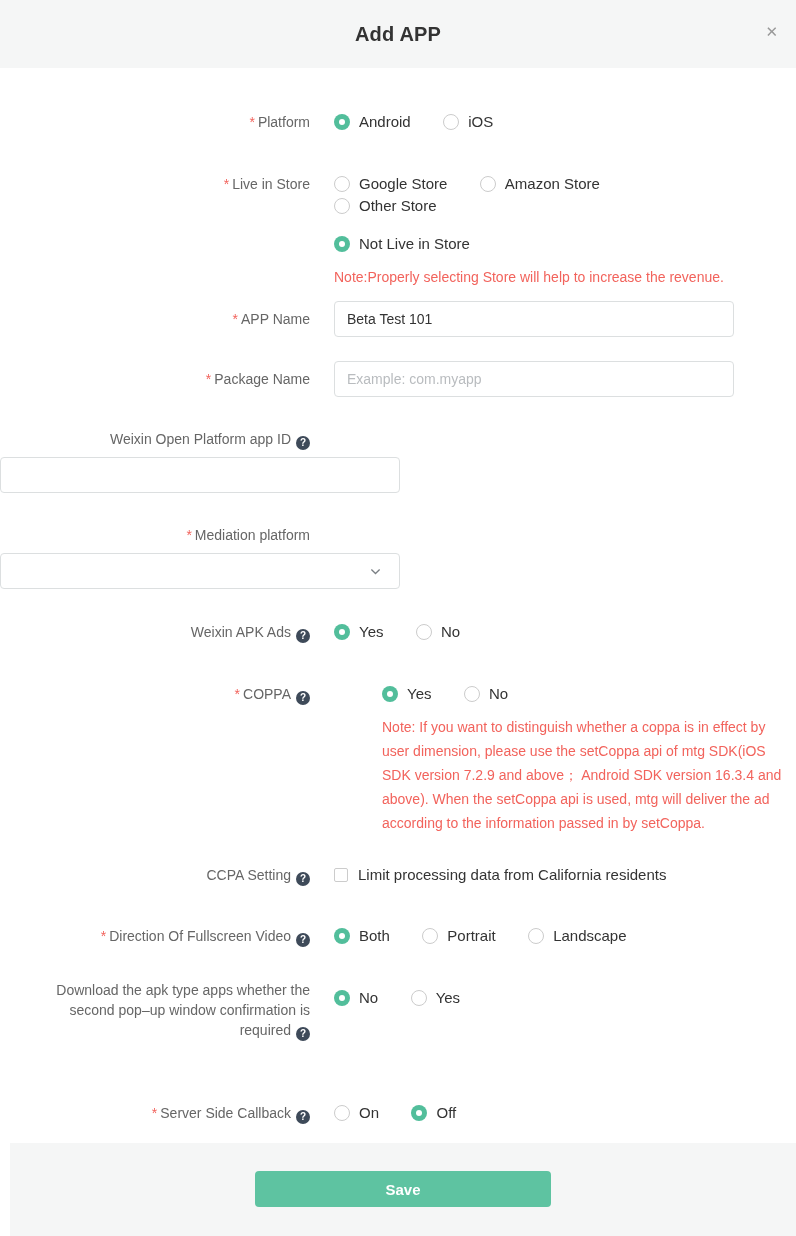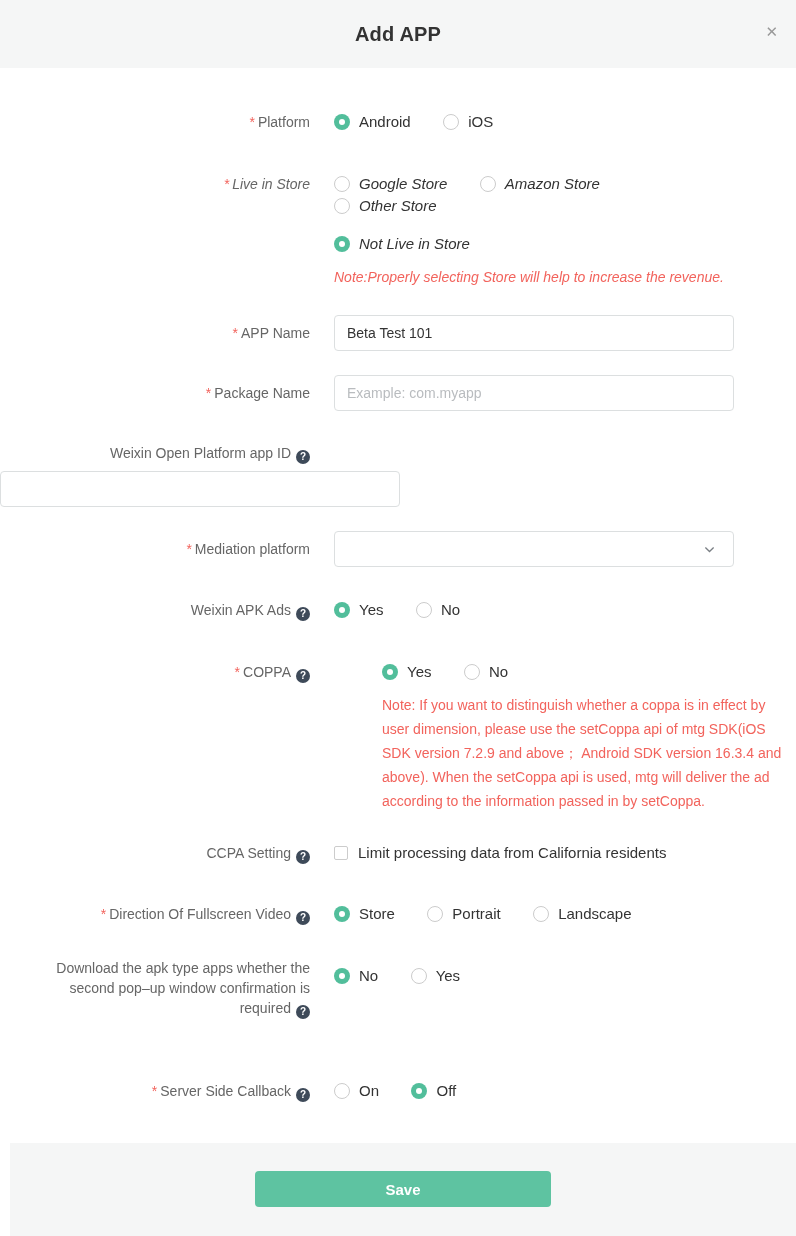--- a/index.html
+++ b/index.html
@@ -158,7 +158,7 @@
 
   
   .row-platform   { margin-bottom: 40px; }
-  .row-live       { margin-bottom: 26px; font-style: italic; }
+  .row-live       { margin-bottom: 12px; }
   .row-live .sub-line { margin-top: 16px; }
   .row-appname    { margin-bottom: 24px; }
   .row-package    { margin-bottom: 24px; }

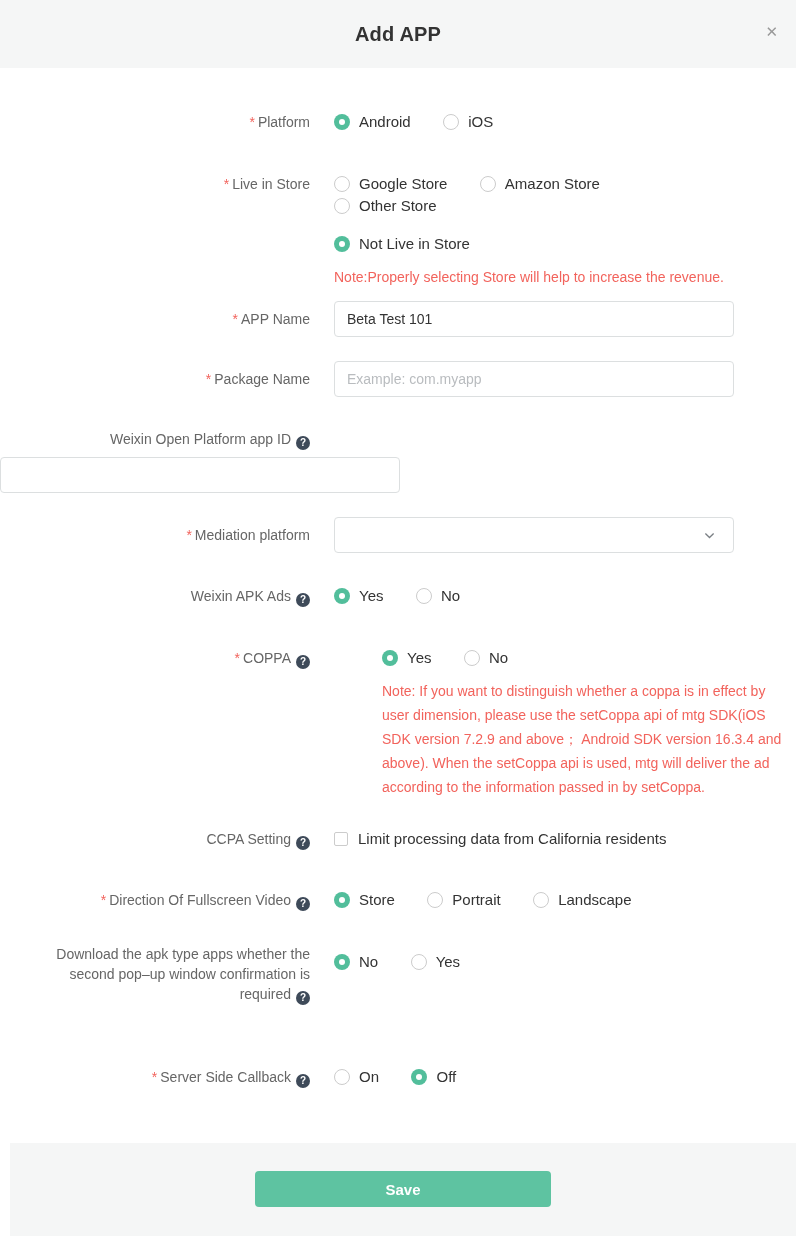--- a/index.html
+++ b/index.html
@@ -163,7 +163,7 @@
   .row-appname    { margin-bottom: 24px; }
   .row-package    { margin-bottom: 24px; }
   .row-weixin     { margin-bottom: 24px; flex-direction: column; }
-  .row-mediation  { margin-bottom: 33px; }
+  .row-mediation  { margin-bottom: 33px; flex-direction: column; }
   .row-apk        { margin-bottom: 40px; }
   .row-coppa      { margin-bottom: 30px; gap: 48px; }
   .row-ccpa       { margin-bottom: 40px; }

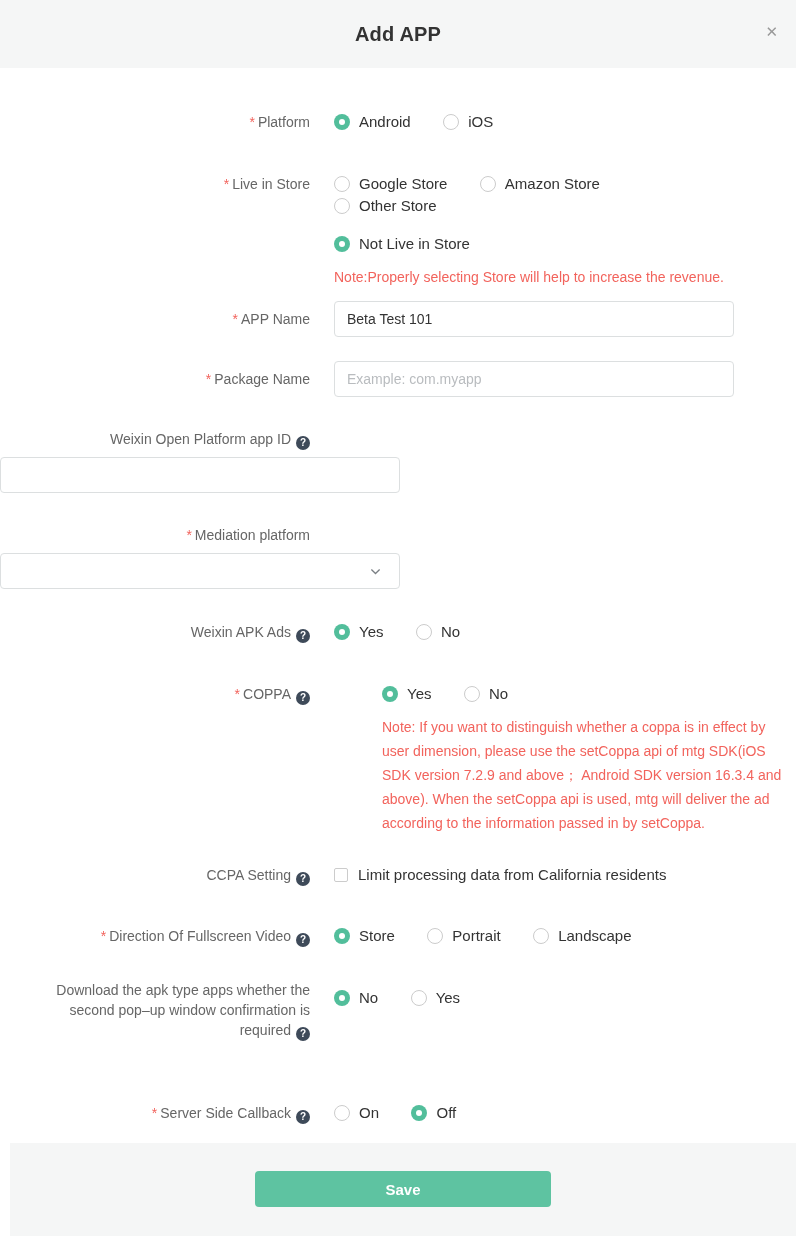--- a/index.html
+++ b/index.html
@@ -346,7 +346,7 @@
       <div class="control-col">
         <span class="radio-opt">
           <span class="radio-dot checked"></span>
-          <span class="radio-label">Store</span>
+          <span class="radio-label">Both</span>
         </span>
         <span class="radio-opt">
           <span class="radio-dot"></span>

